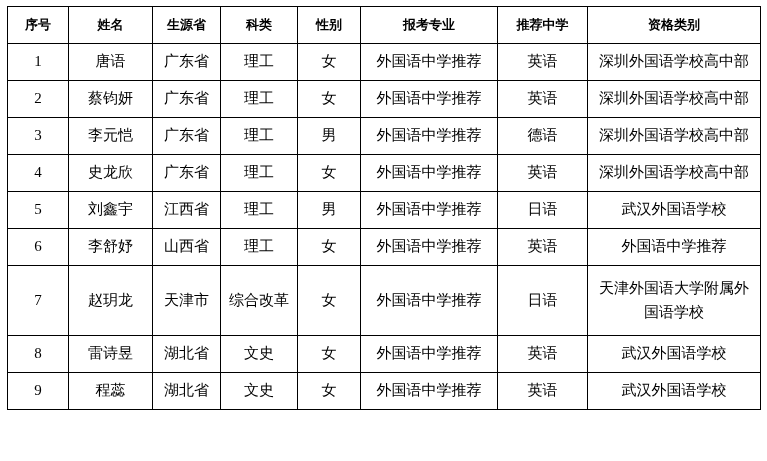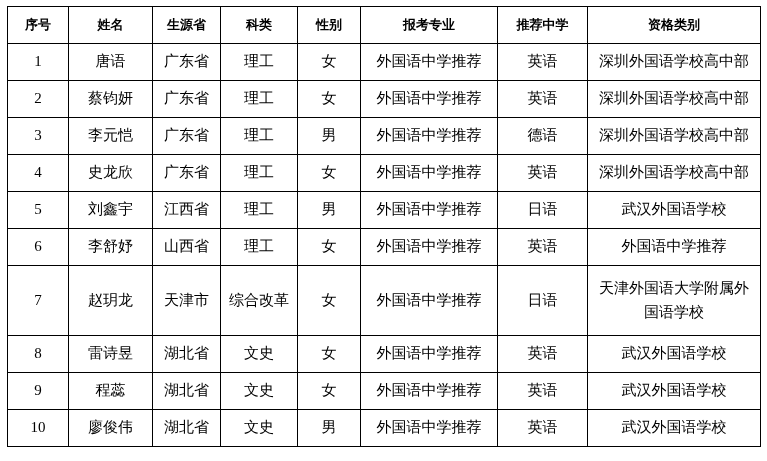--- a/index.html
+++ b/index.html
@@ -162,16 +162,6 @@
         <td>英语</td>
         <td>武汉外国语学校</td>
       </tr>
-      <tr>
-        <td>10</td>
-        <td>廖俊伟</td>
-        <td>湖北省</td>
-        <td>文史</td>
-        <td>男</td>
-        <td>外国语中学推荐</td>
-        <td>英语</td>
-        <td>武汉外国语学校</td>
-      </tr>
     </tbody>
   </table>
 </div>

